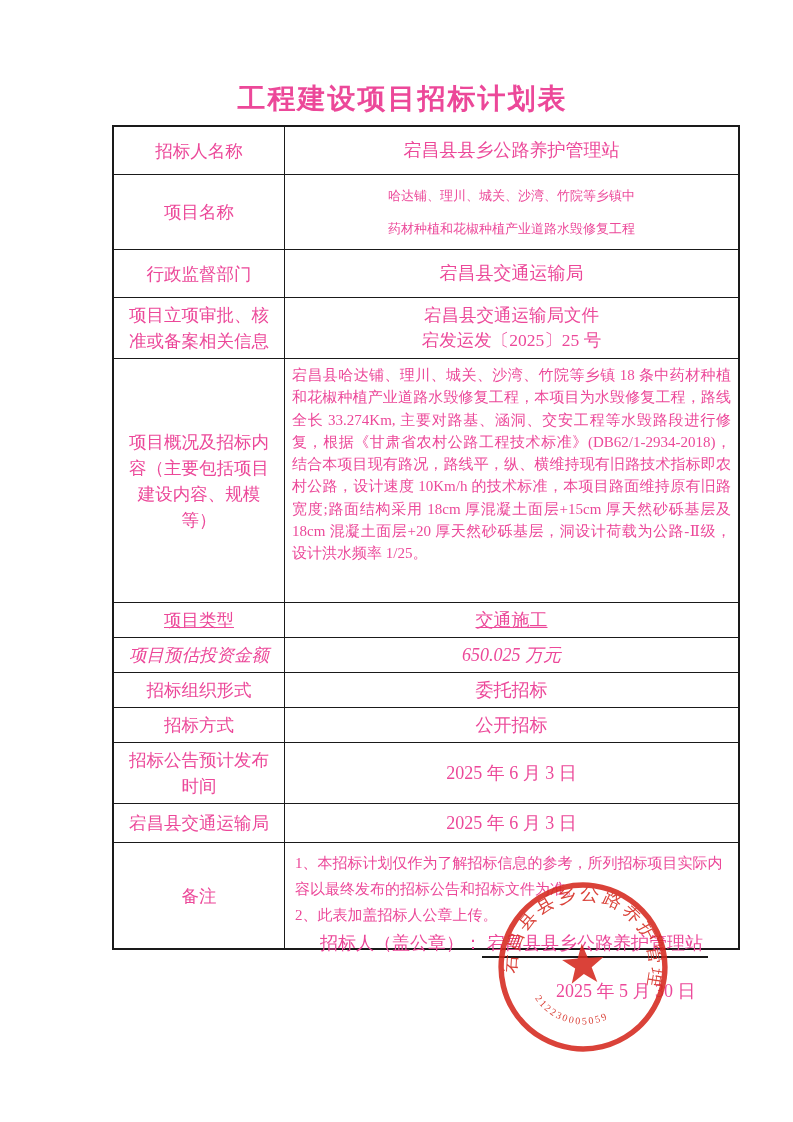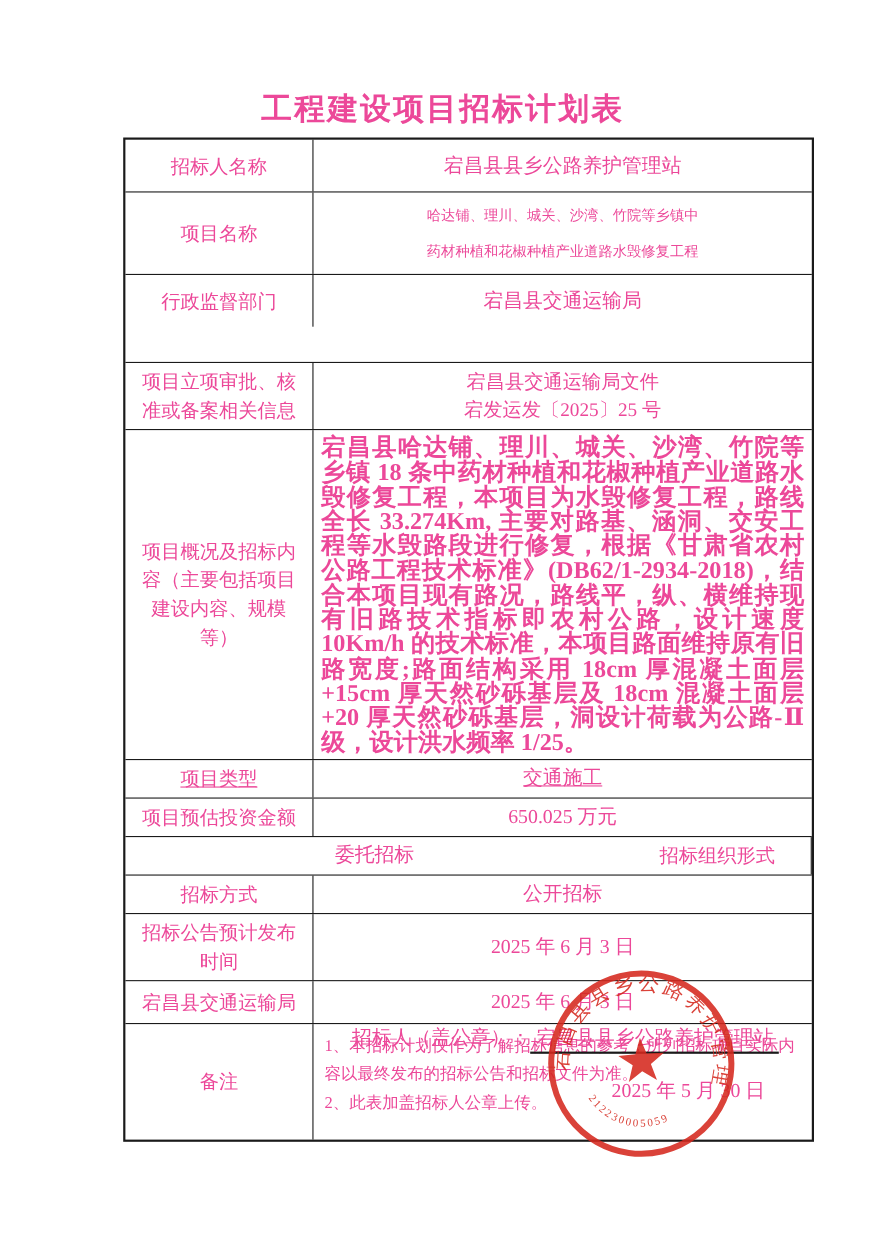--- a/index.html
+++ b/index.html
@@ -44,7 +44,7 @@
   .trow:nth-child(2){min-height:70px;}
   .trow:nth-child(2) .val{line-height:33px;font-size:13px;}
   .trow:nth-child(3){min-height:47px;}
-  .trow:nth-child(4){min-height:55px;margin-top:32px;}
+  .trow:nth-child(4){min-height:55px;}
   .trow:nth-child(4) .val{line-height:25px;font-size:17.5px;}
   .trow:nth-child(5){min-height:243px;}
   .trow:nth-child(5) .val{

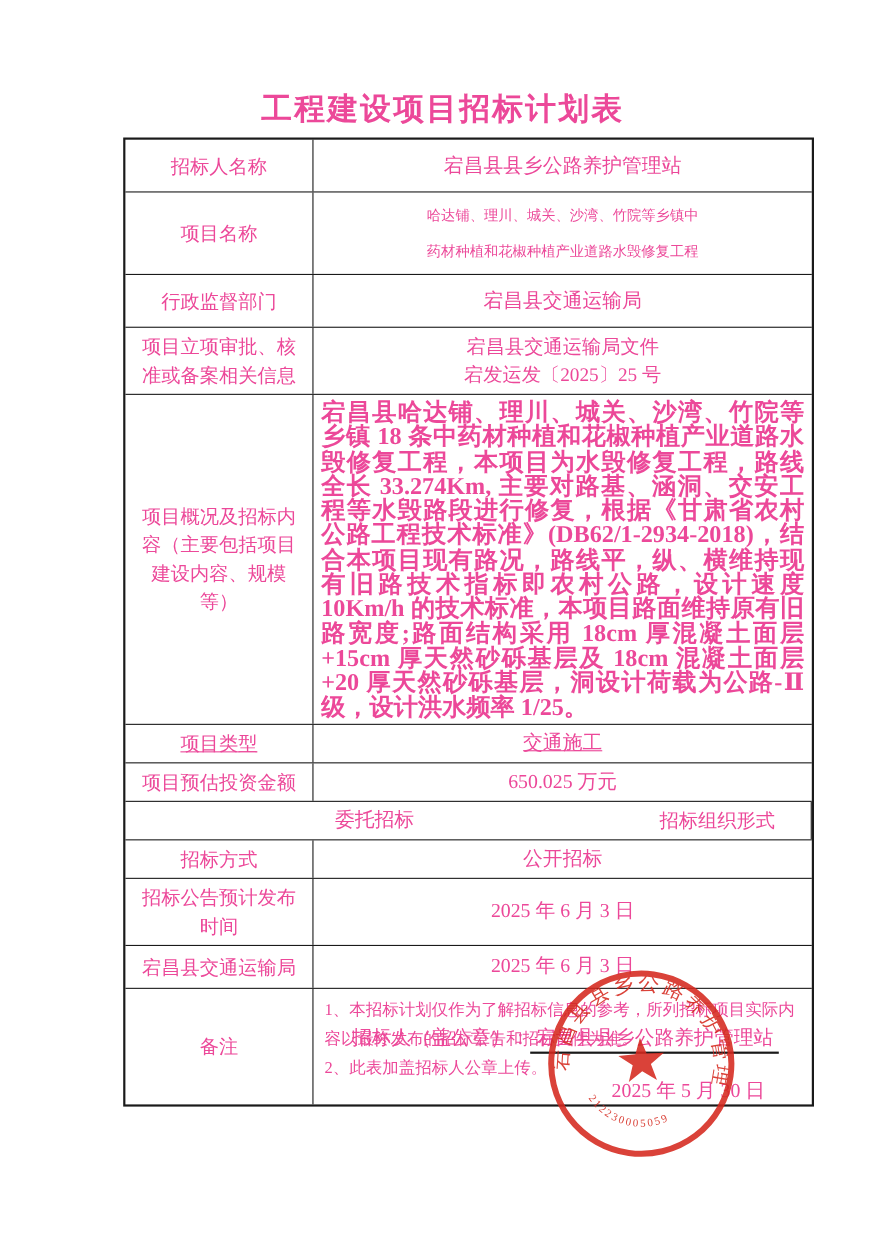--- a/index.html
+++ b/index.html
@@ -49,9 +49,8 @@
   .trow:nth-child(5){min-height:243px;}
   .trow:nth-child(5) .val{
     display:block;text-align:justify;
-    font-size:22px;line-height:22.3px;
+    font-size:15px;line-height:22.3px;
     padding:5px 7px 4px 7px;
-    font-weight:bold;
   }
   .trow:nth-child(6){min-height:32px;text-decoration:underline;}
   .trow:nth-child(7){min-height:33px;}

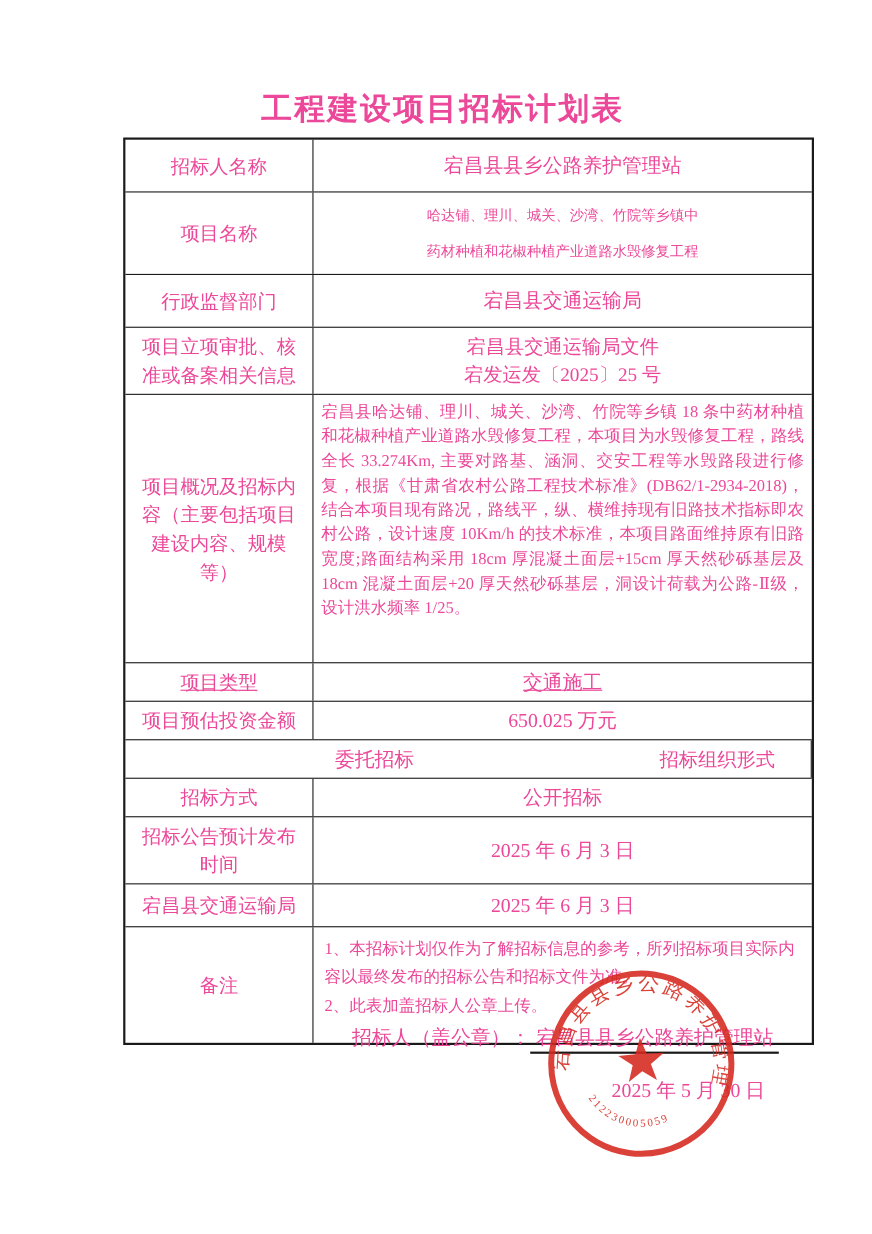--- a/index.html
+++ b/index.html
@@ -53,7 +53,7 @@
     padding:5px 7px 4px 7px;
   }
   .trow:nth-child(6){min-height:32px;text-decoration:underline;}
-  .trow:nth-child(7){min-height:33px;}
+  .trow:nth-child(7){min-height:33px;font-style:italic;}
   .trow:nth-child(8){min-height:33px;}
   .trow:nth-child(9){min-height:30px;}
   .trow:nth-child(10){min-height:34px;}

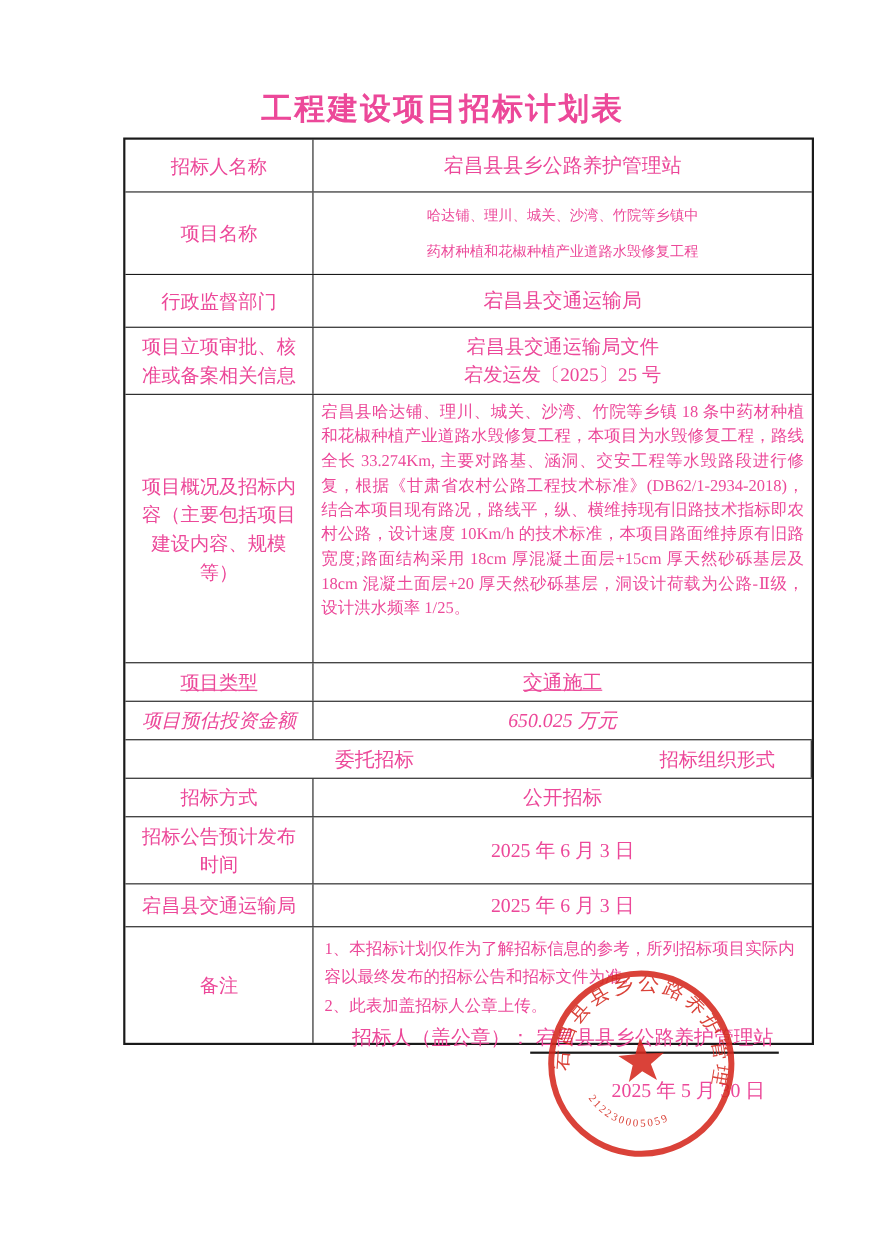--- a/index.html
+++ b/index.html
@@ -128,8 +128,8 @@
       <div class="cell val">650.025 万元</div>
     </div>
     <div class="trow">
+      <div class="cell lbl">招标组织形式</div>
       <div class="cell val">委托招标</div>
-      <div class="cell lbl">招标组织形式</div>
     </div>
     <div class="trow">
       <div class="cell lbl">招标方式</div>

